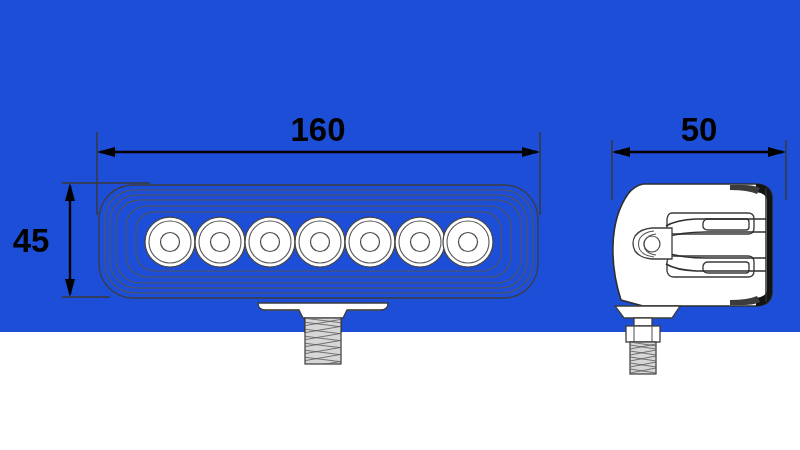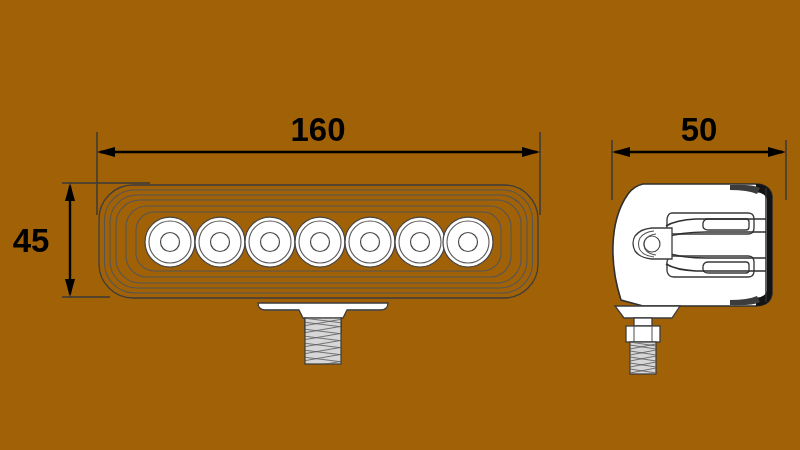--- a/index.html
+++ b/index.html
@@ -17,8 +17,8 @@
   #drawing-canvas {
     position: relative;
     width: 800px;
-    height: 450px;
-    background: #a16207;
+    height: 332px;
+    background: #1d4ed8;
   }
   svg.tech-drawing {
     display: block;

